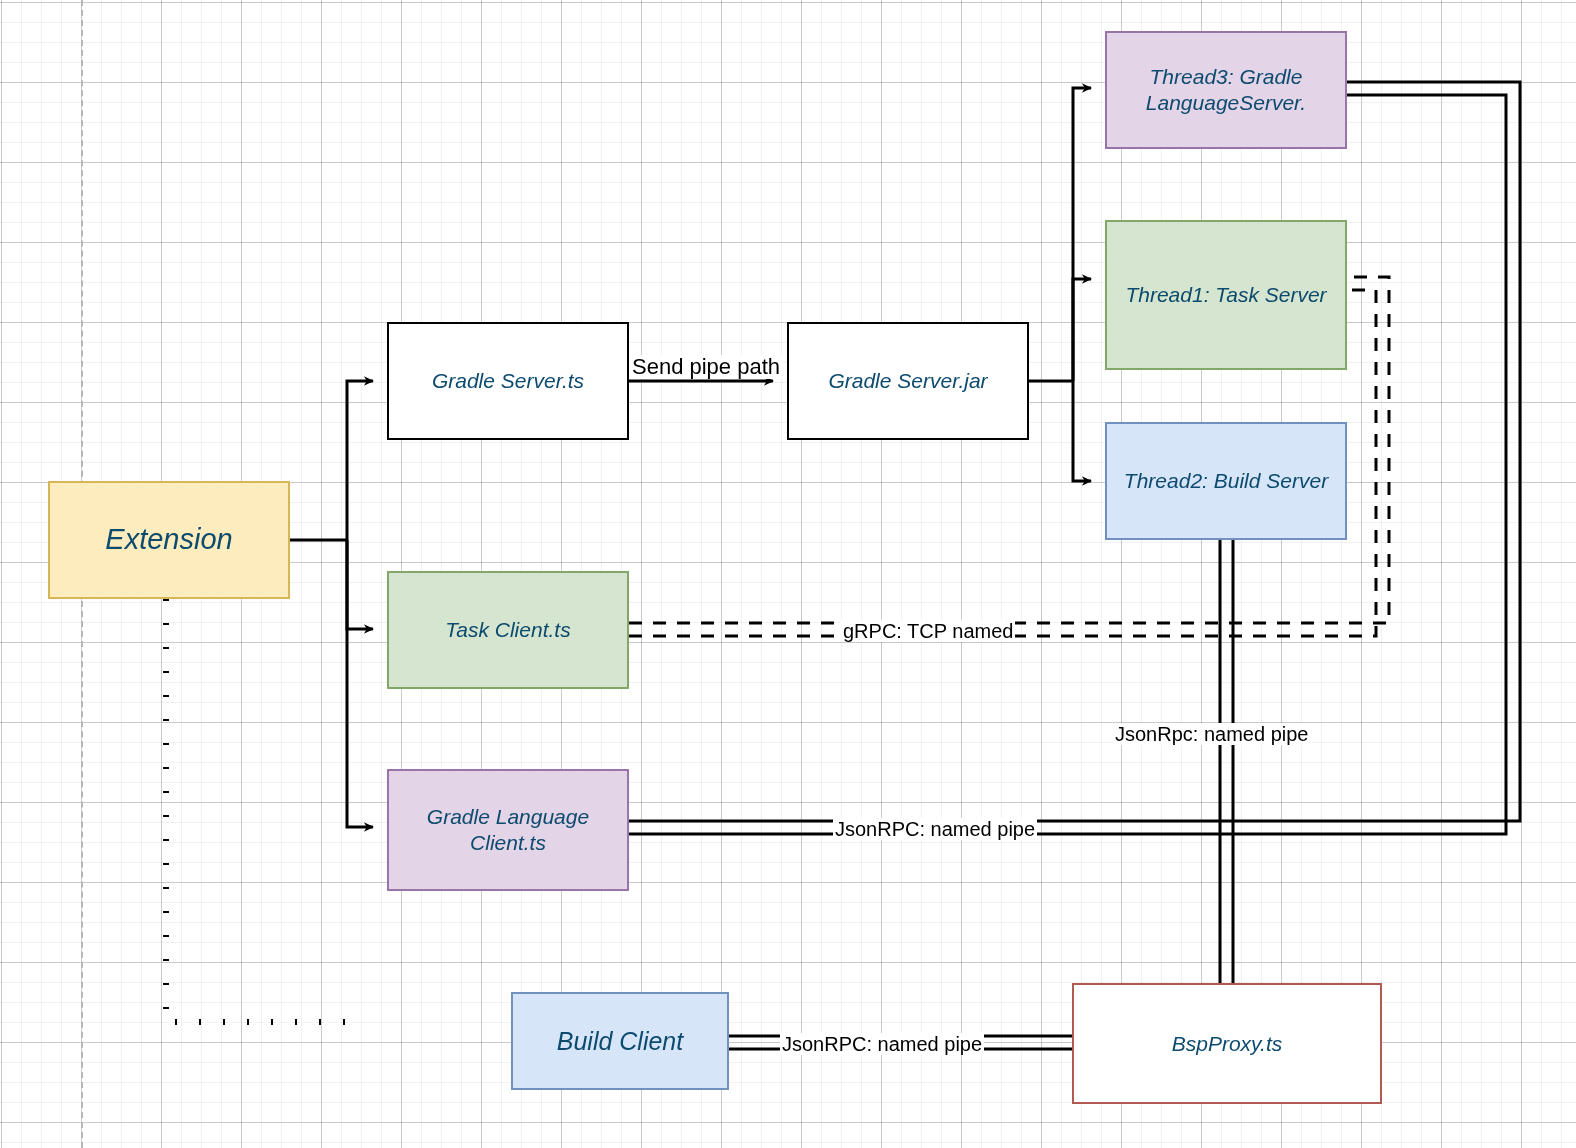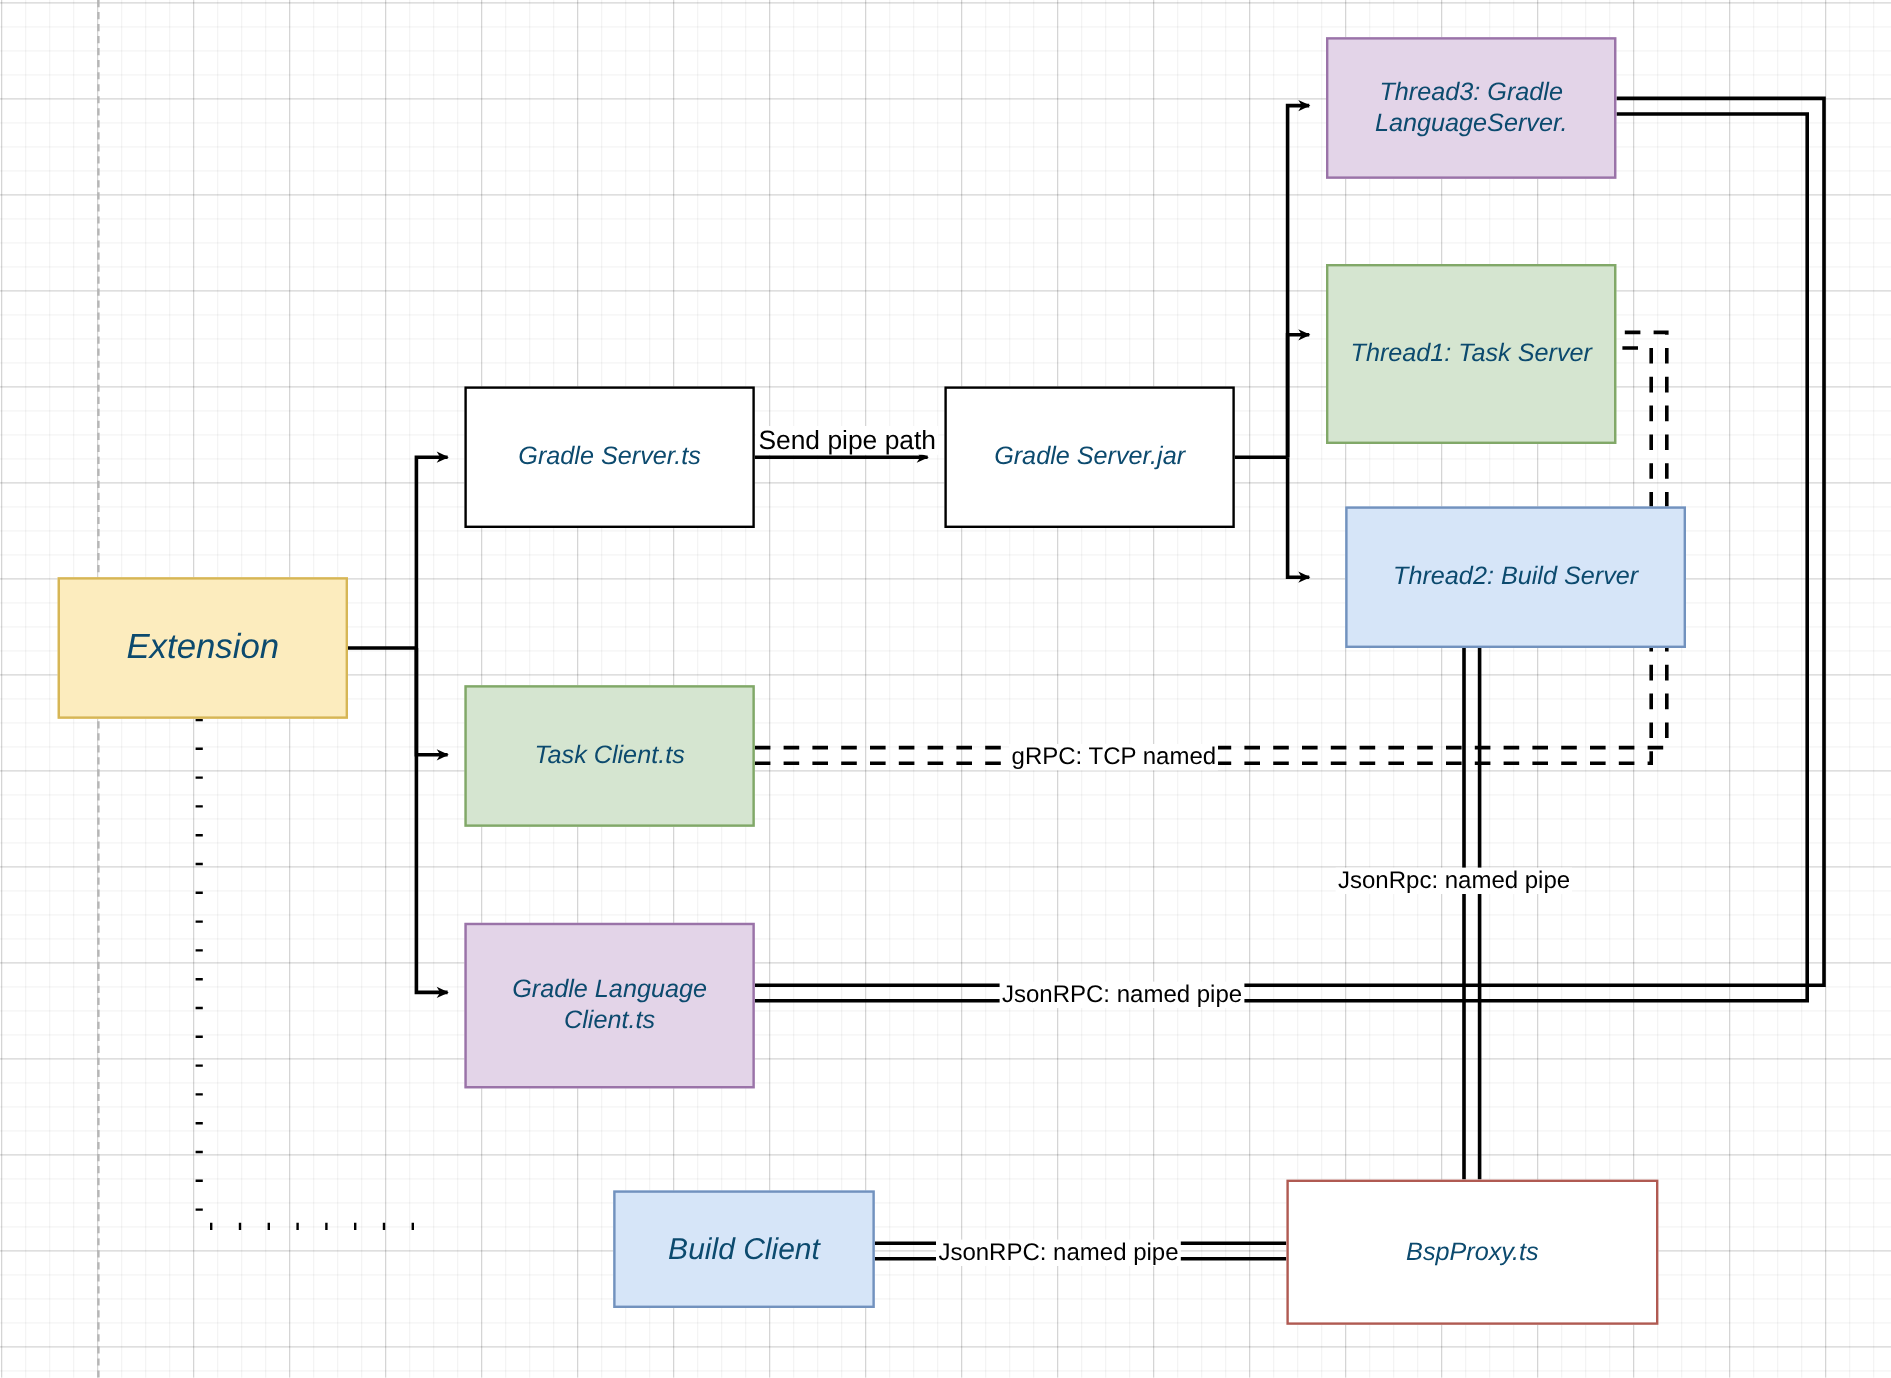--- a/index.html
+++ b/index.html
@@ -77,10 +77,9 @@
     font-size:21px;
   }
   .n-thread2{
-    left:1105px; top:422px; width:284px; height:118px;
+    left:1105px; top:422px; width:242px; height:118px;
     background:#d6e5f8; border:2px solid #7292be;
     font-size:21px;
-    margin-left:16px;
   }
   .n-bspproxy{
     left:1072px; top:983px; width:310px; height:121px;

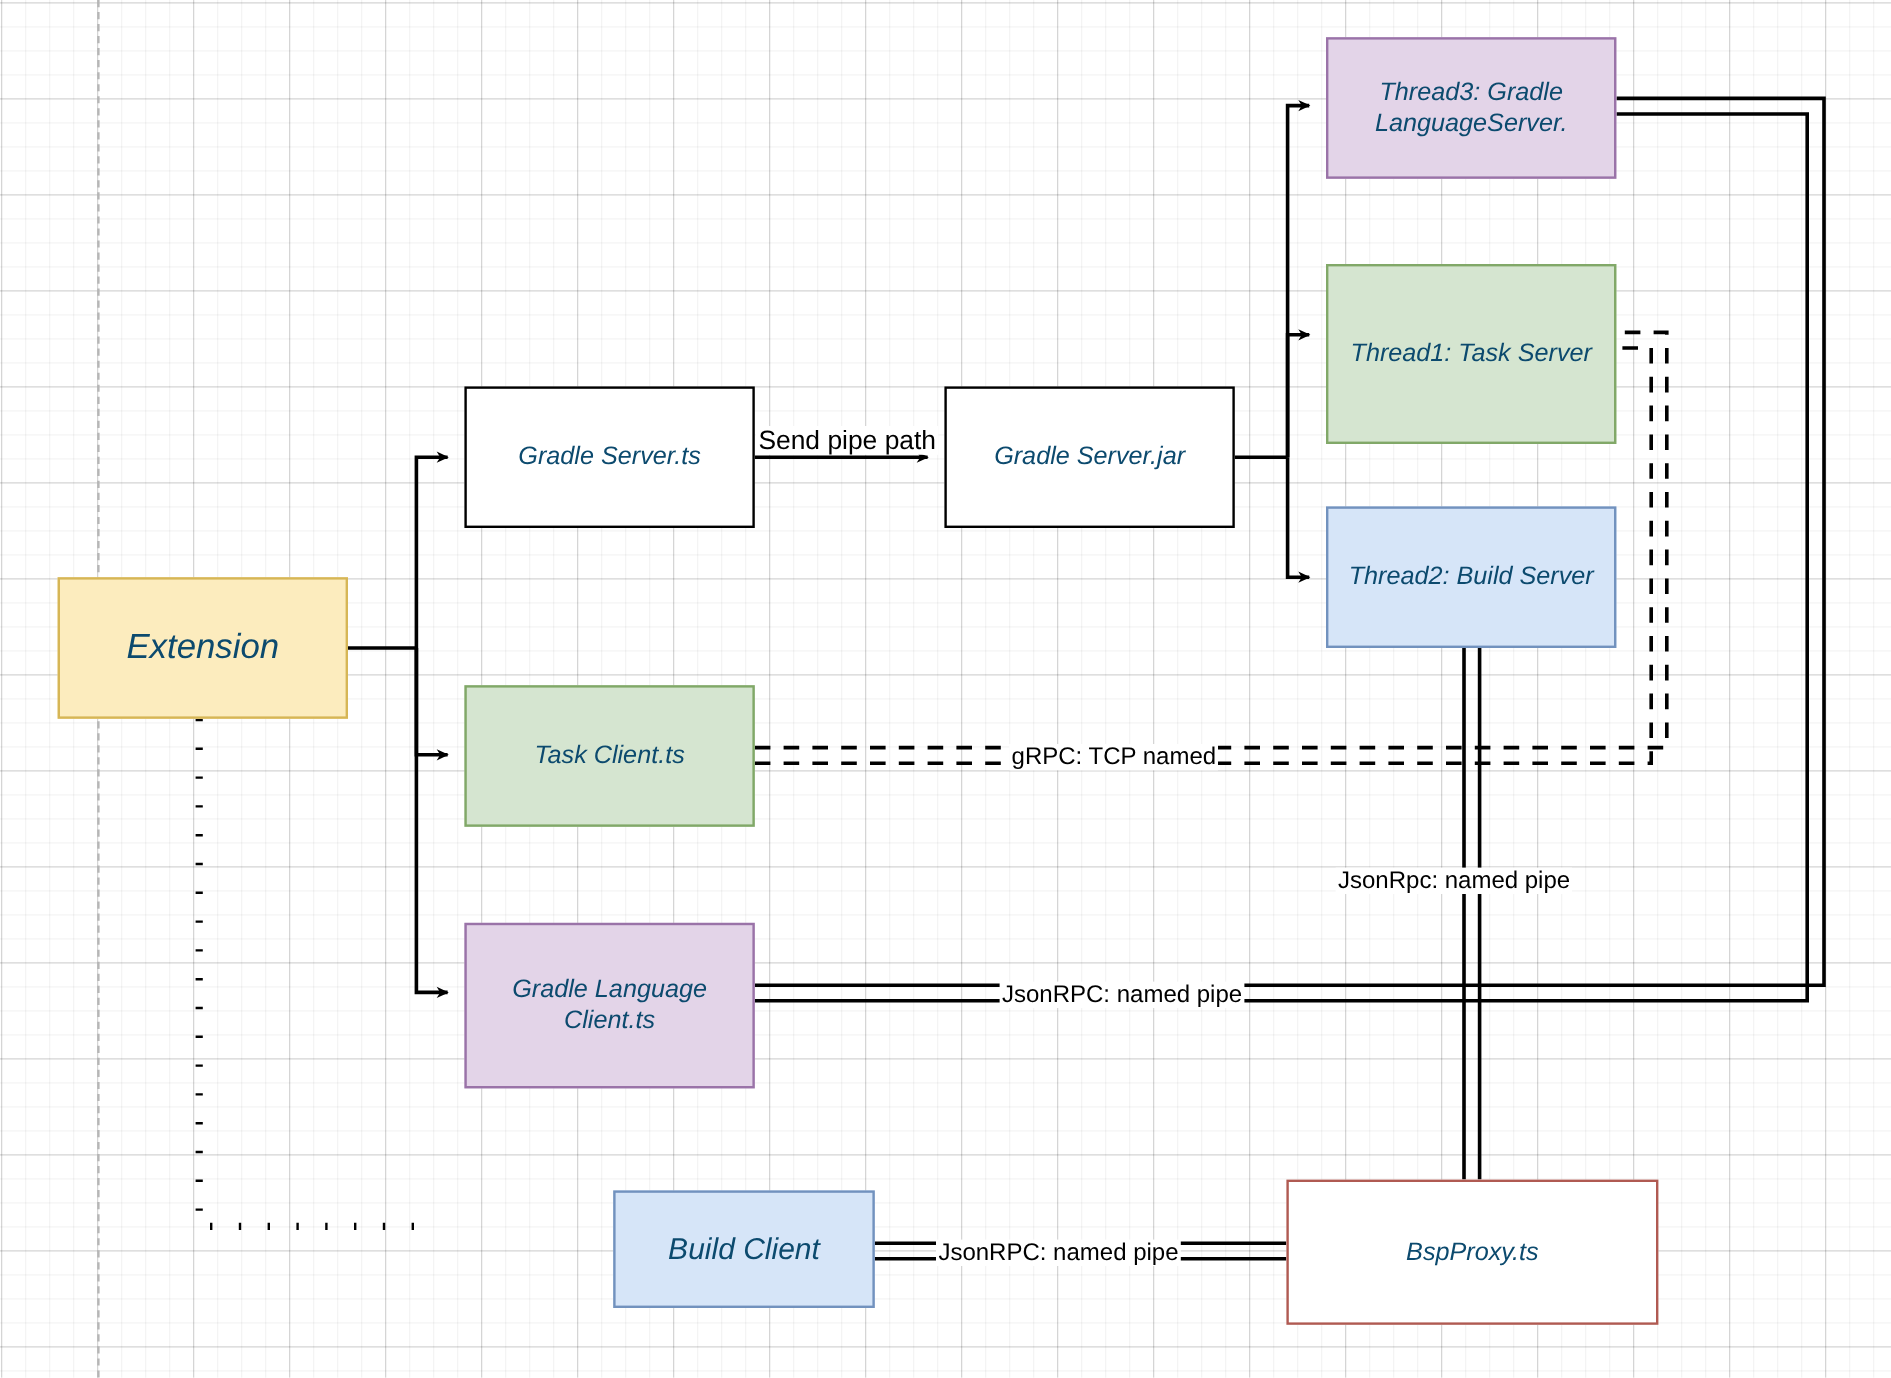--- a/index.html
+++ b/index.html
@@ -62,7 +62,7 @@
     font-size:21px;
   }
   .n-gradle-lang-client{
-    left:387px; top:769px; width:242px; height:138px;
+    left:387px; top:769px; width:242px; height:122px;
     background:#e3d4e8; border:2px solid #9a73a8;
     font-size:21px;
   }

